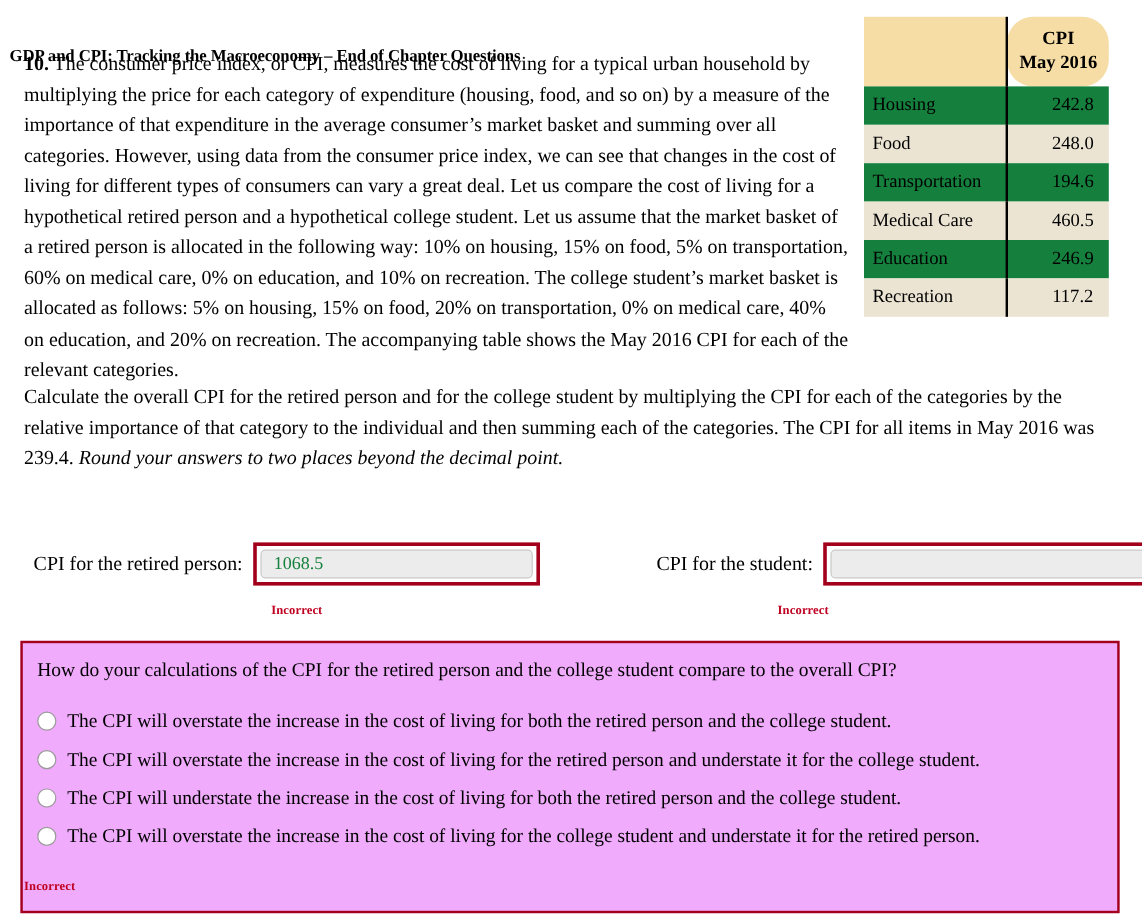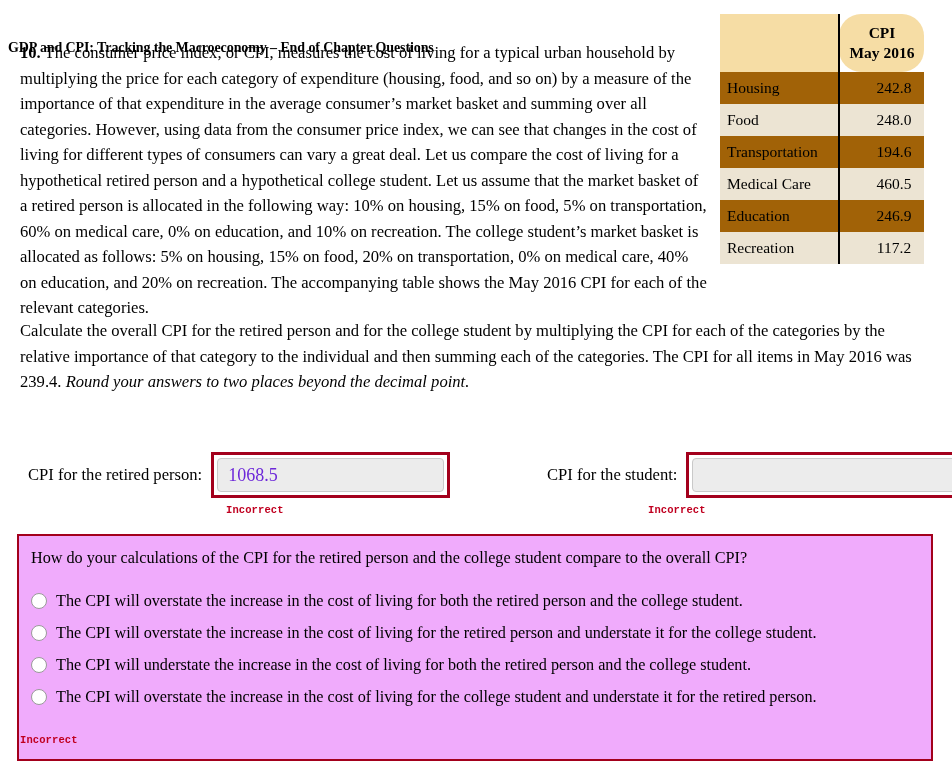--- a/index.html
+++ b/index.html
@@ -94,7 +94,7 @@
     padding-left: 24px;
   }
   .cpi-body tr.alt td { background: #ece4d3; }
-  .cpi-body tr.plain td { background: #a16207; font-family: Liberation Serif, serif; }
+  .cpi-body tr.plain td { background: #15803d; font-family: Liberation Serif, serif; }
 
   
   .calc-para {

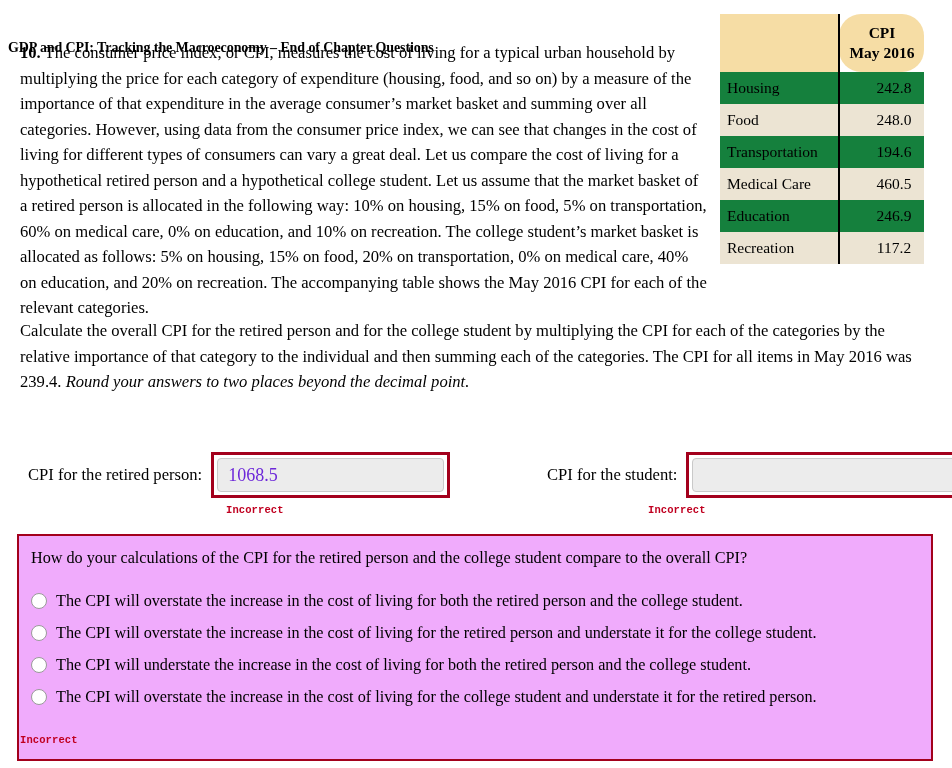--- a/index.html
+++ b/index.html
@@ -134,14 +134,14 @@
   .answer-input {
     display: block;
     width: 100%;
-    height: 34px;
+    height: 24px;
     box-sizing: border-box;
     background: #ececec;
     border: 1px solid #c9c9c9;
     border-radius: 4px;
     font-family: "Liberation Serif", "DejaVu Serif", serif;
-    font-size: 18px;
-    color: #6d28d9;
+    font-size: 15px;
+    color: #15803d;
     padding: 0 10px;
     outline: none;
   }

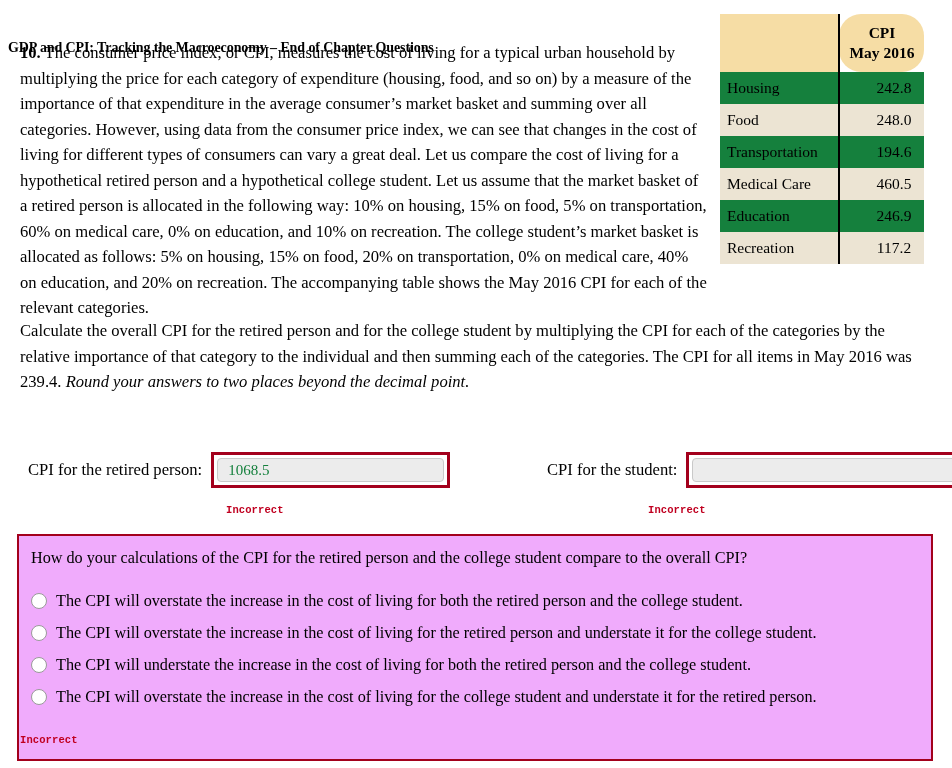--- a/index.html
+++ b/index.html
@@ -148,7 +148,7 @@
 
   .incorrect-note {
     position: absolute;
-    font-family: Liberation Mono, monospace;
+    font-family: Liberation Serif, serif;
     font-size: 10.5px;
     font-weight: bold;
     color: #c00020;

